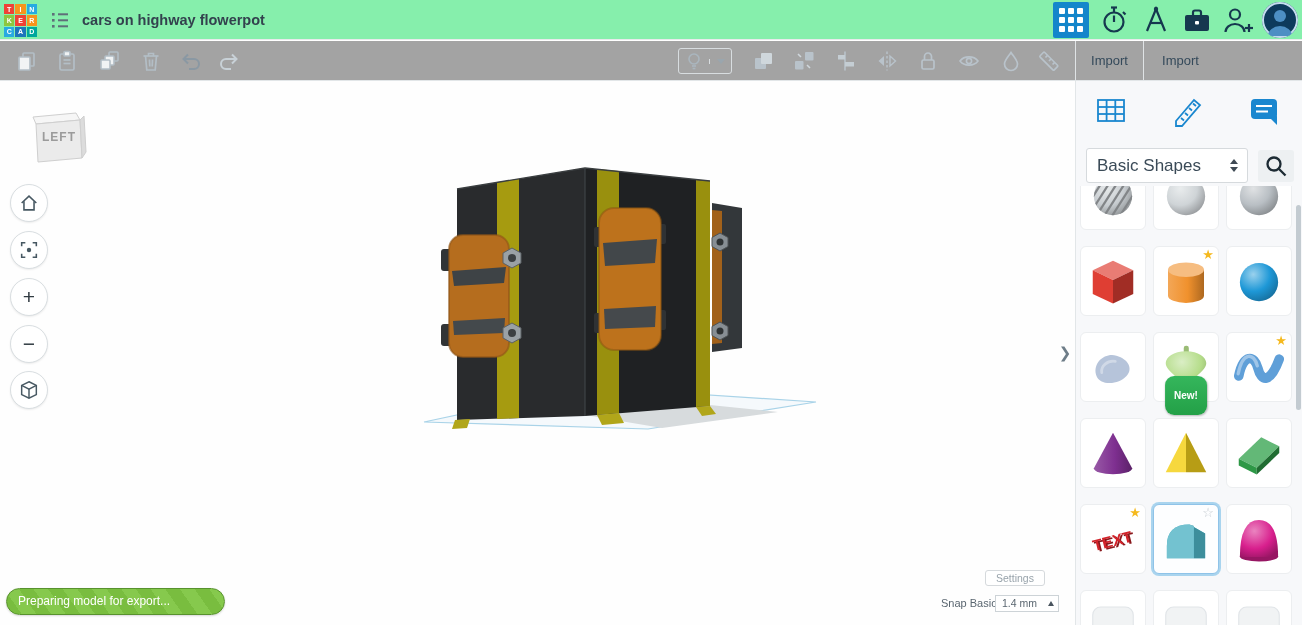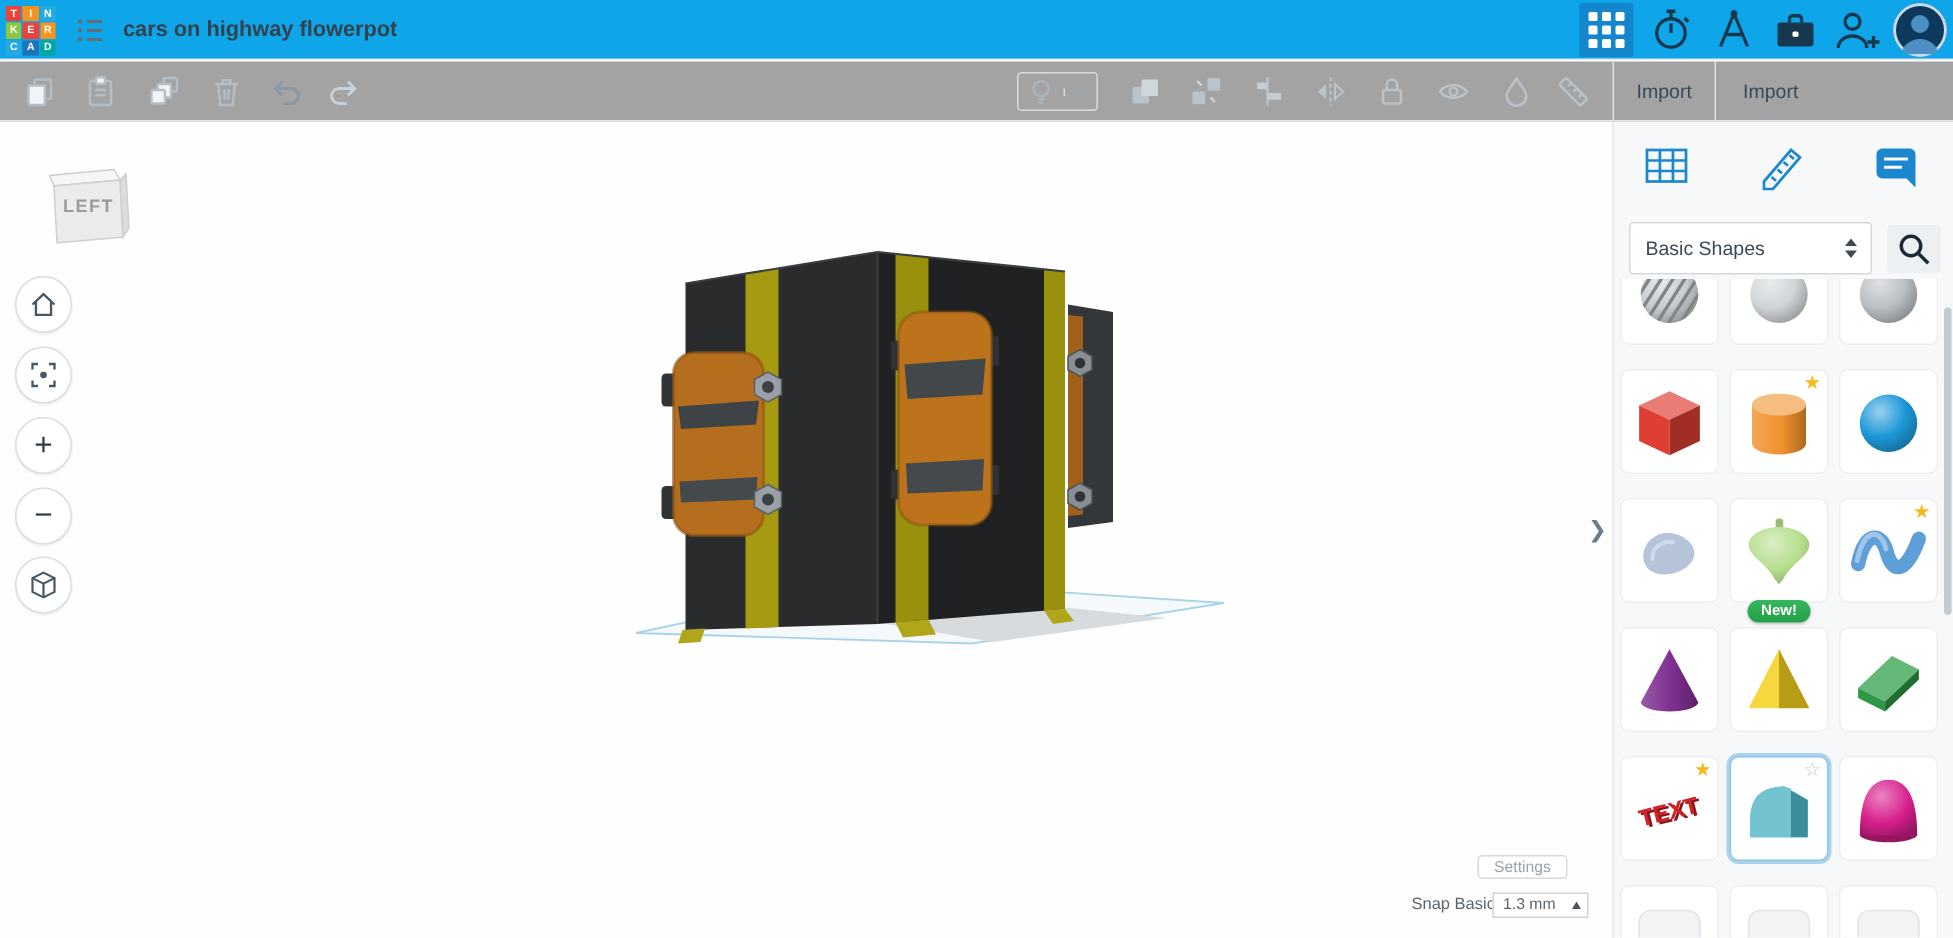--- a/index.html
+++ b/index.html
@@ -6,7 +6,7 @@
   html,body { width:1302px; height:625px; overflow:hidden; font-family:"Liberation Sans", sans-serif; background:#fff; }
 
   
-  .topbar { position:absolute; left:0; top:0; width:1302px; height:40px; background:#0ea5e9; border-bottom:1px solid #e7eaec; z-index:20; }
+  .topbar { position:absolute; left:0; top:0; width:1302px; height:40px; background:#86efac; border-bottom:1px solid #e7eaec; z-index:20; }
   .logo { position:absolute; left:4px; top:4px; width:33px; height:33px; display:grid; grid-template-columns:repeat(3,1fr); grid-template-rows:repeat(3,1fr); gap:1px; cursor:pointer; }
   .logo-tile { display:flex; align-items:center; justify-content:center; color:#fff; font-size:7px; font-weight:bold; }
   .list-icon { position:absolute; left:50px; top:10px; width:20px; height:20px; }

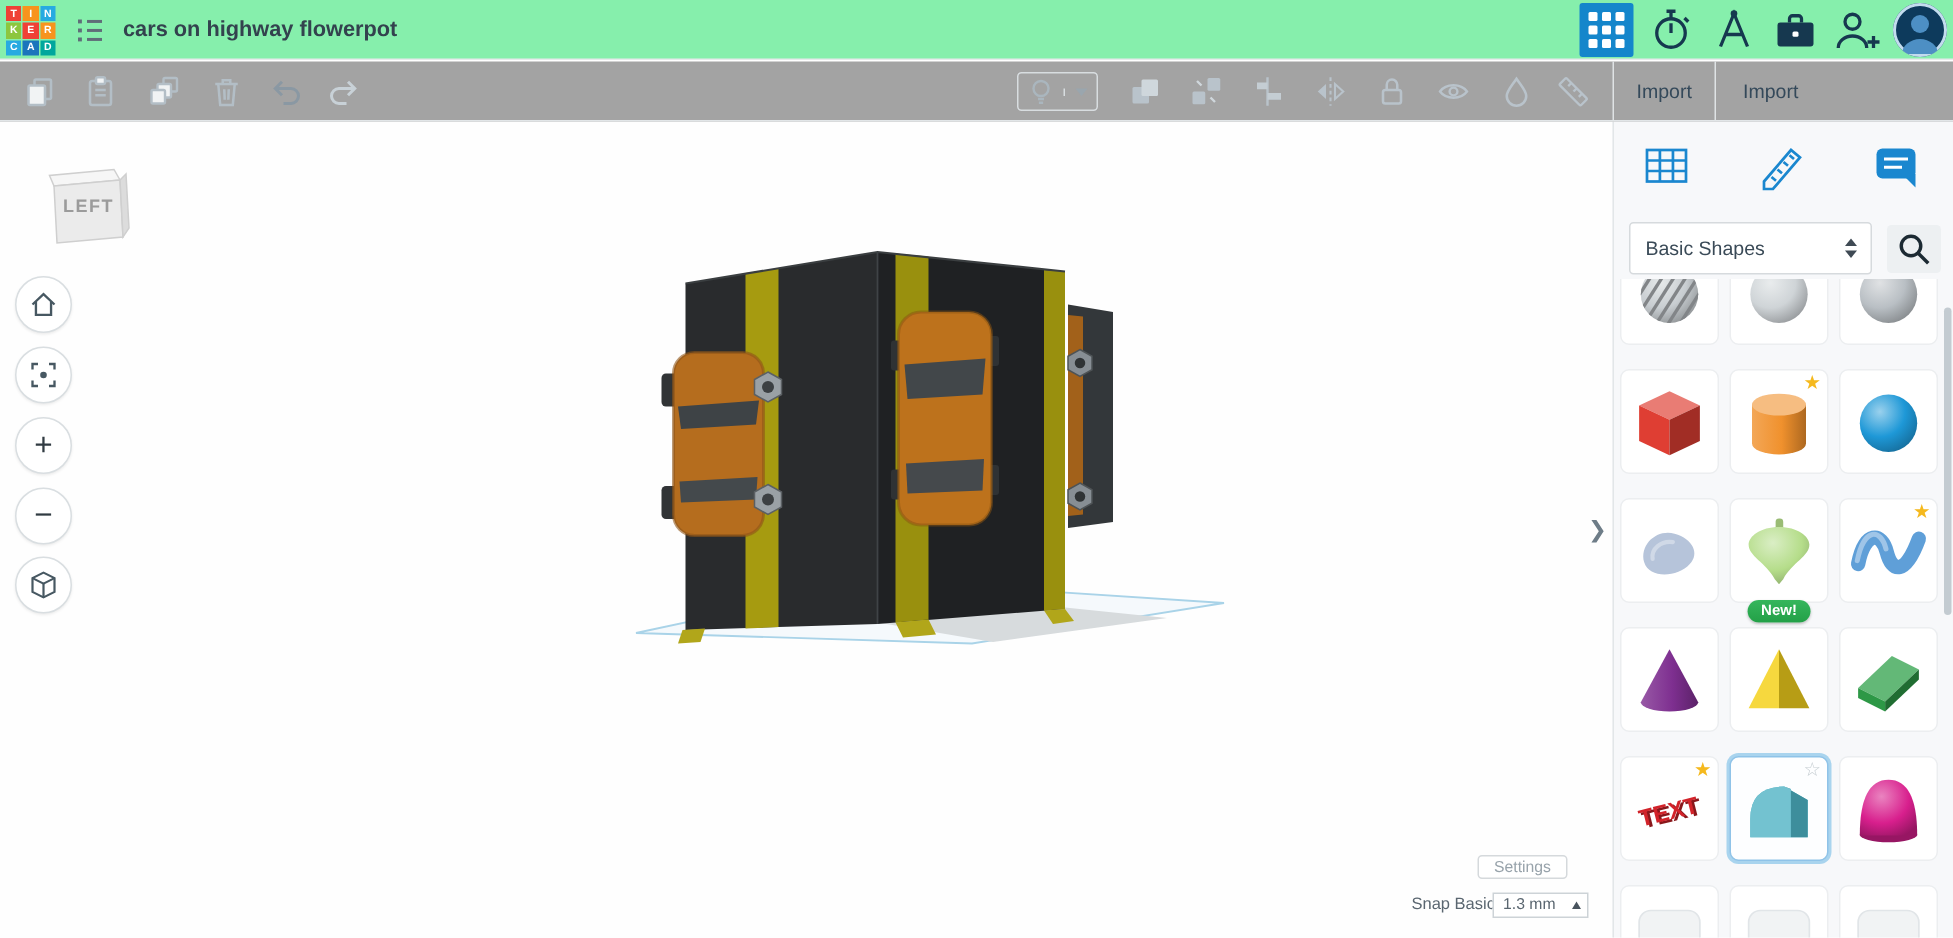--- a/index.html
+++ b/index.html
@@ -43,7 +43,7 @@
   
   .panel { position:absolute; left:1075px; top:81px; width:227px; height:544px; background:#f7f8fa; border-left:1px solid #e2e6e8; z-index:10; }
   .panel-ic { position:absolute; top:11px; width:36px; height:36px; cursor:pointer; }
-  .cat-select { position:absolute; left:10px; top:67px; width:162px; height:35px; background:#fff; border:1px solid #d6dadd; border-radius:3px; font-size:13px; color:#3a4a57; line-height:33px; padding-left:10px; cursor:pointer; }
+  .cat-select { position:absolute; left:10px; top:67px; width:162px; height:35px; background:#fff; border:1px solid #d6dadd; border-radius:3px; font-size:17px; color:#3a4a57; line-height:33px; padding-left:10px; cursor:pointer; }
   .stepper { position:absolute; right:9px; top:10px; display:flex; flex-direction:column; gap:3px; }
   .st-up { width:0; height:0; border-left:4px solid transparent; border-right:4px solid transparent; border-bottom:5px solid #3f4a54; }
   .st-dn { width:0; height:0; border-left:4px solid transparent; border-right:4px solid transparent; border-top:5px solid #3f4a54; }

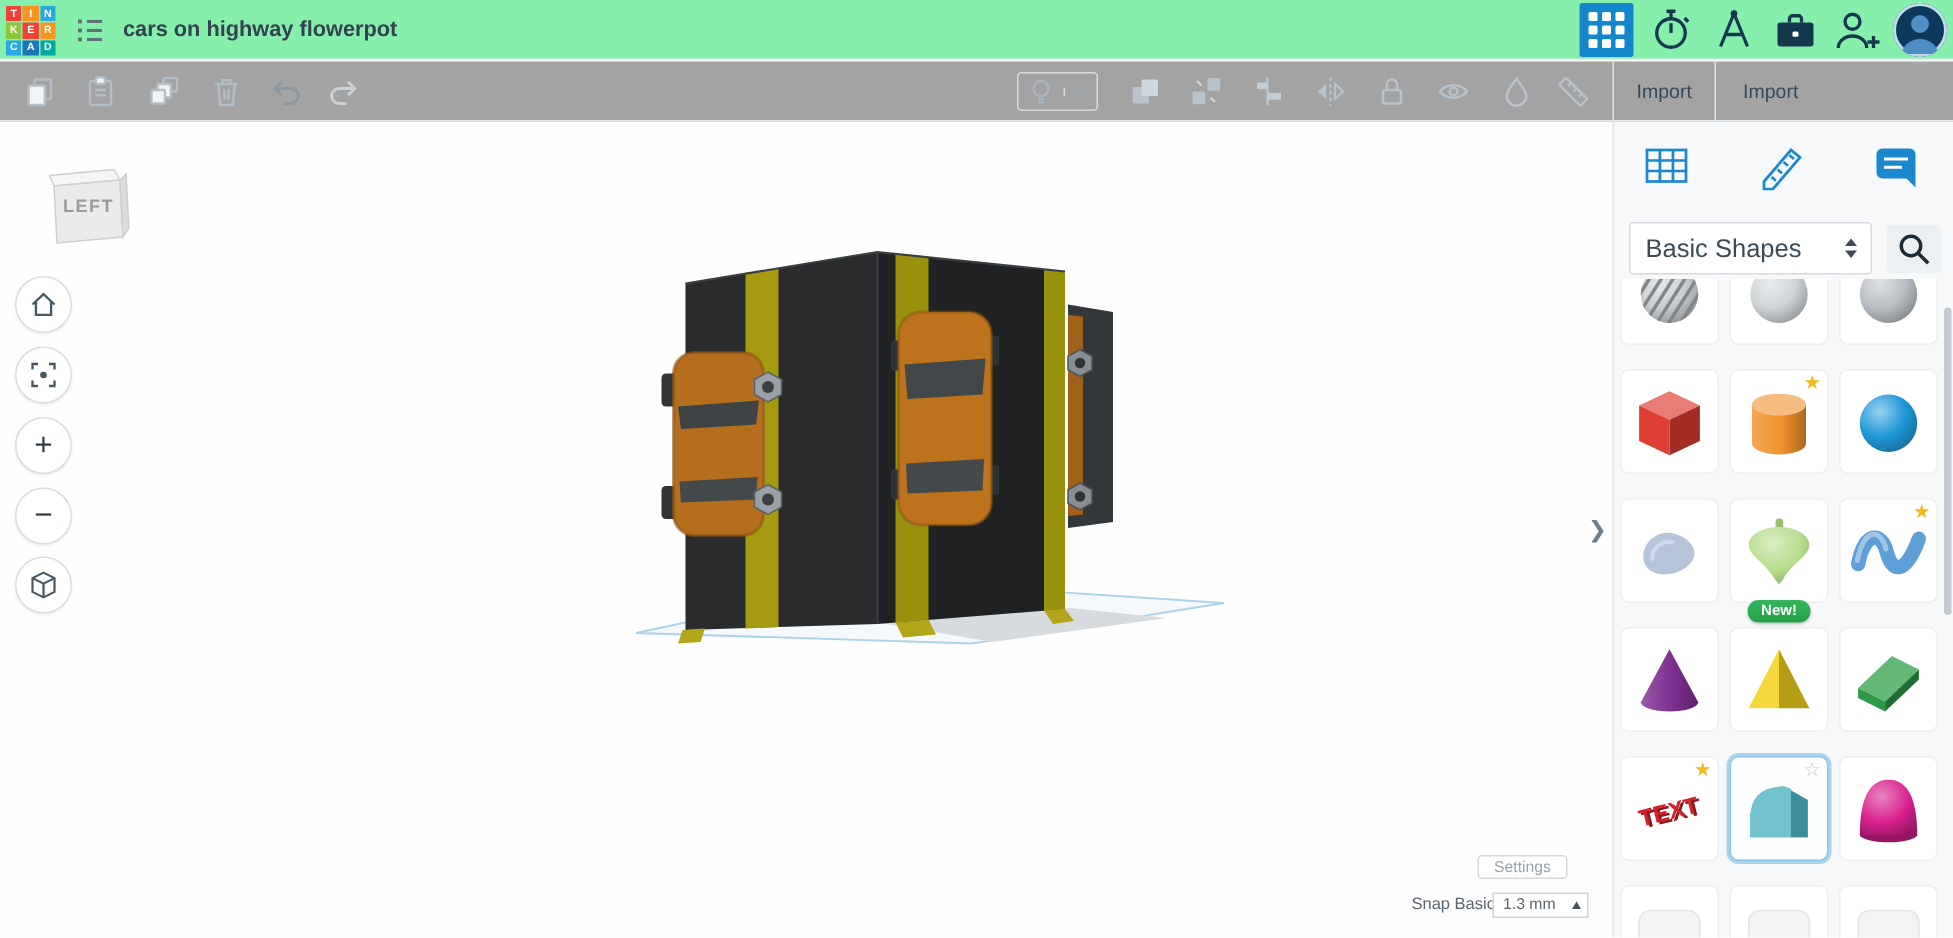--- a/index.html
+++ b/index.html
@@ -55,7 +55,7 @@
   .star { position:absolute; top:1px; right:4px; font-size:13px; line-height:14px; cursor:pointer; }
   .star.filled { color:#f5b91e; }
   .star.outline { color:#c6cdd2; }
-  .new-badge { position:absolute; left:50%; transform:translateX(-50%); bottom:-14px; background:linear-gradient(#35b65c,#23a047); color:#fff; font-size:10px; font-weight:bold; line-height:15px; padding:0 9px; border-radius:9px; box-shadow:0 1px 2px rgba(0,0,0,.25); white-space:nowrap; z-index:3; }
+  .new-badge { position:absolute; left:50%; transform:translateX(-50%); bottom:-14px; background:linear-gradient(#35b65c,#23a047); color:#fff; font-size:10px; font-weight:bold; line-height:15px; padding:12px 9px; border-radius:9px; box-shadow:0 1px 2px rgba(0,0,0,.25); white-space:nowrap; z-index:3; }
   .scrollbar { position:absolute; left:220px; top:124px; width:5px; height:205px; background:#c3cbd1; border-radius:3px; cursor:pointer; }
 
   svg.glyph { display:block; }

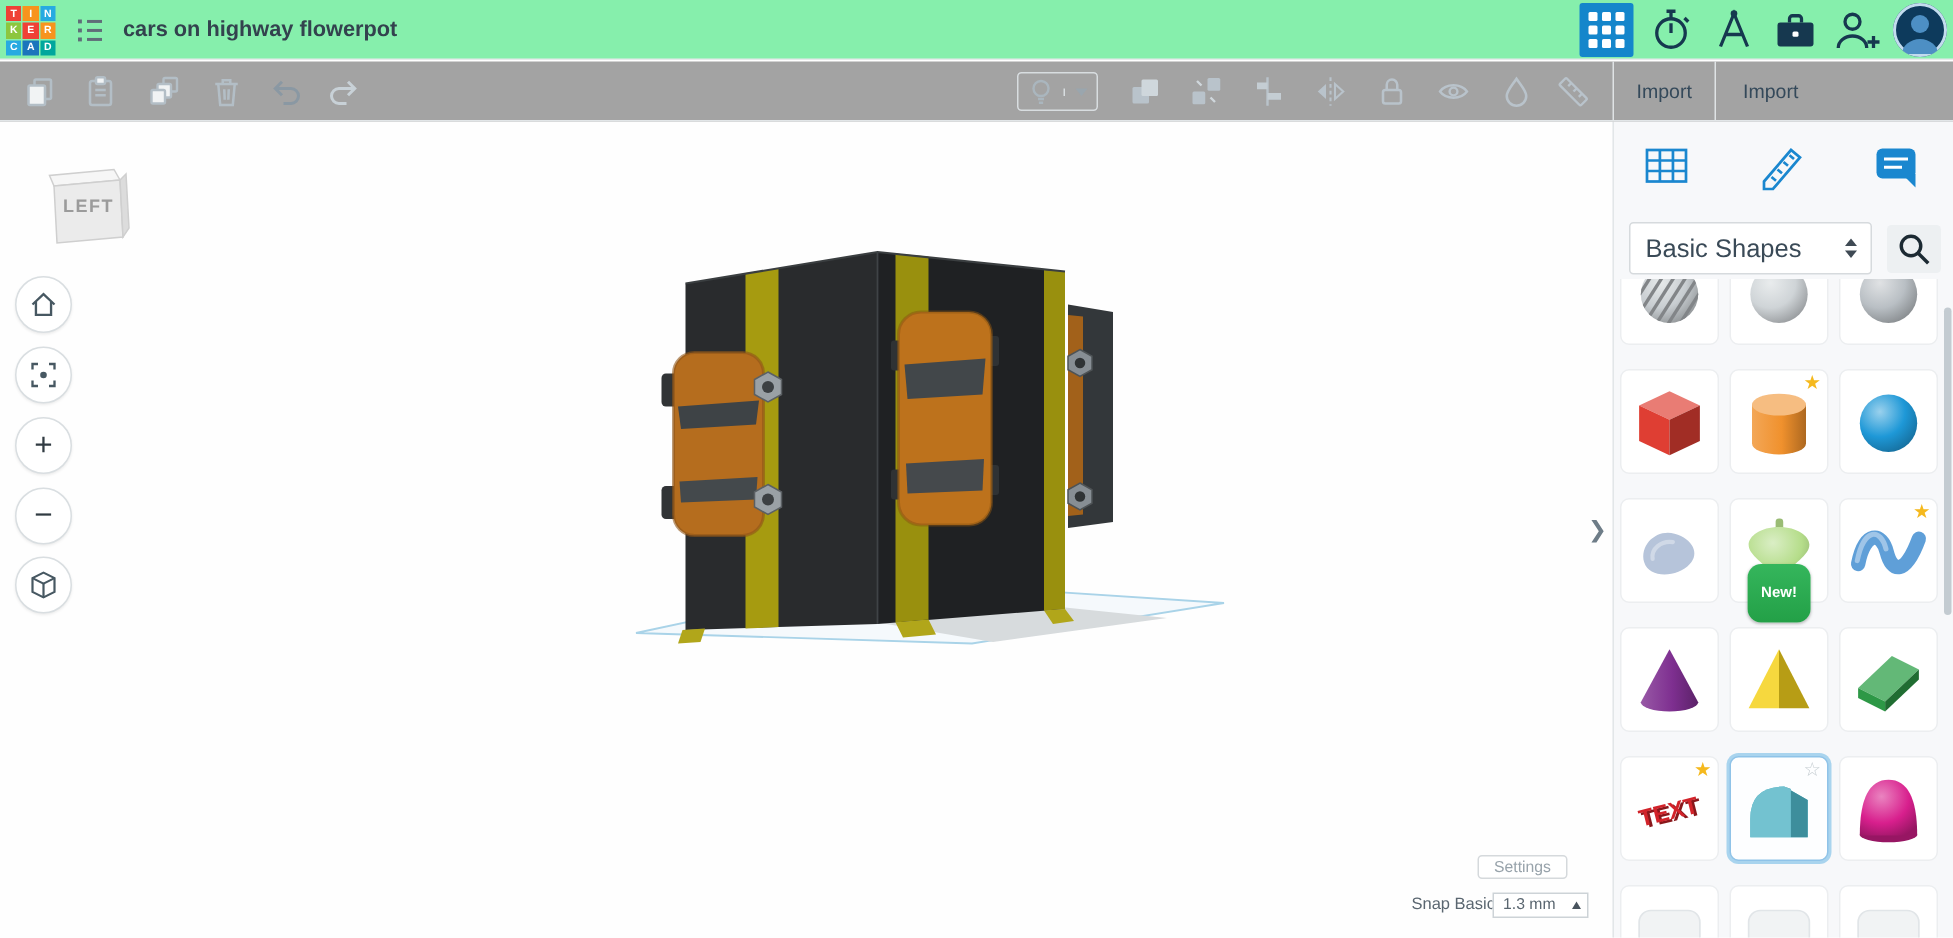--- a/index.html
+++ b/index.html
@@ -374,6 +374,7 @@
 
   <div class="collapse-handle">❯</div>
 
+  <div class="toast"><span>Preparing model for export...</span></div>
   <div class="settings-btn">Settings</div>
   <span class="snap-label">Snap Basic</span>
   <div class="snap-select">

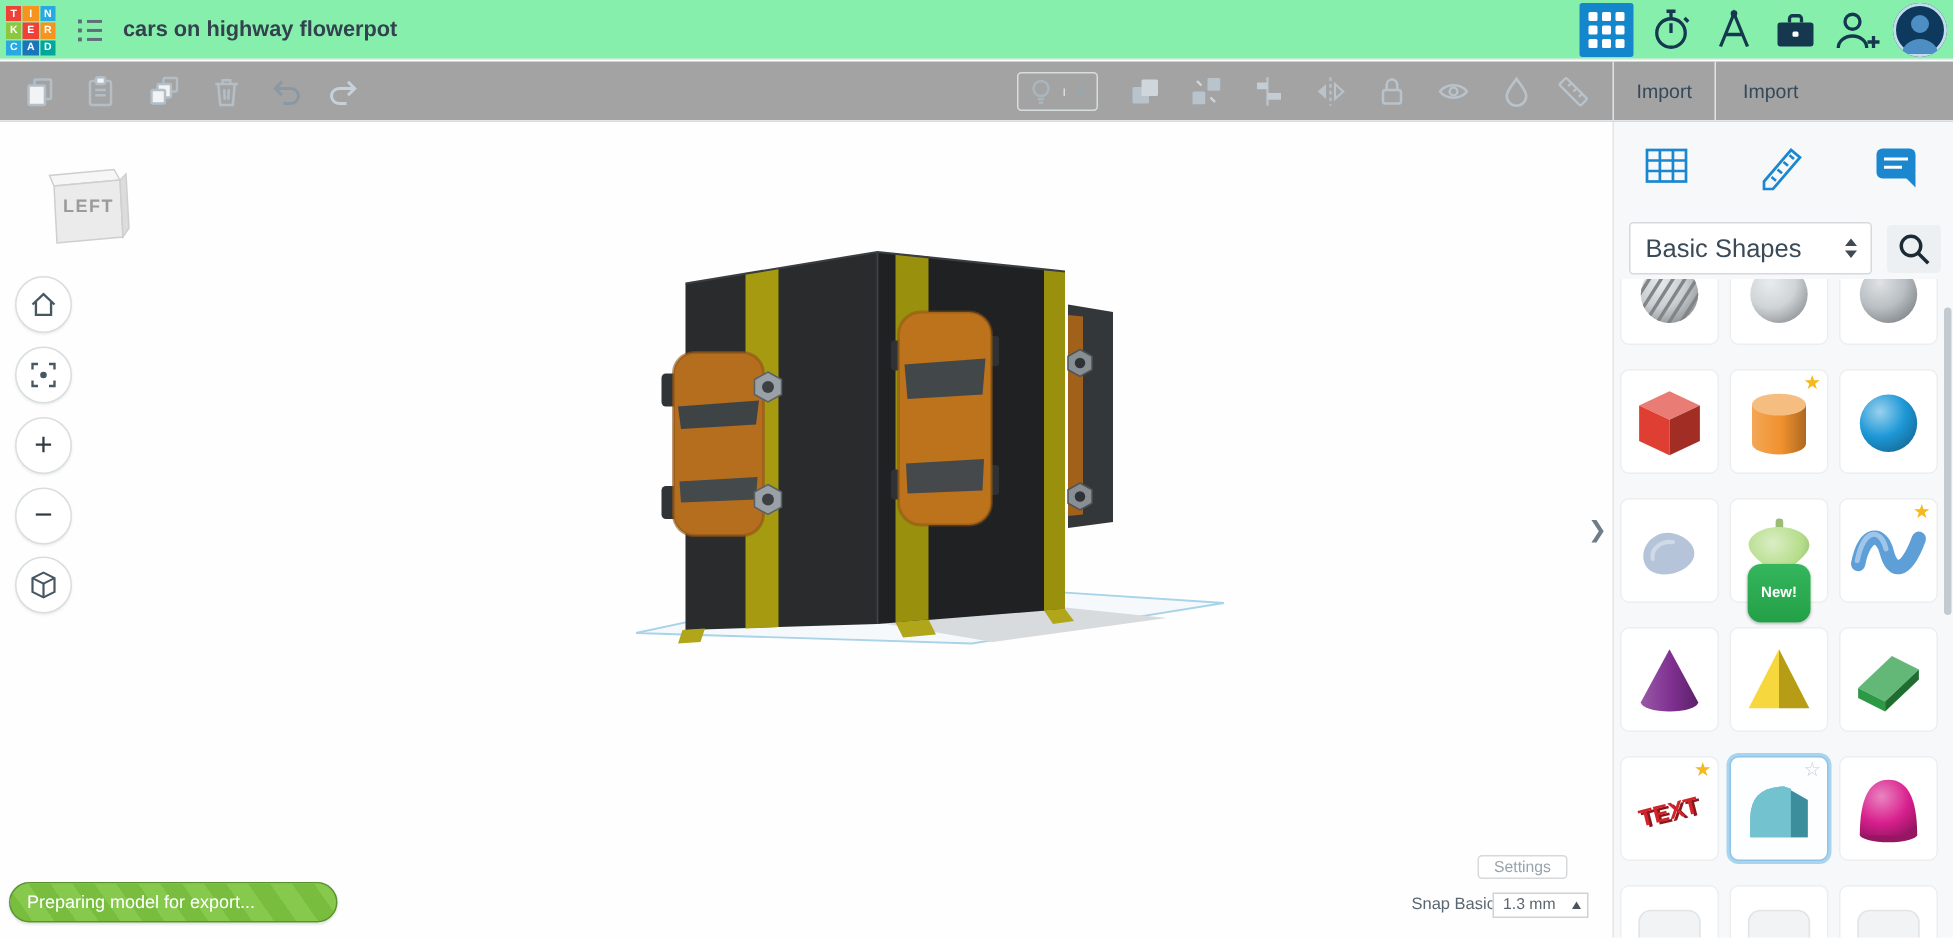--- a/index.html
+++ b/index.html
@@ -378,7 +378,7 @@
   <div class="settings-btn">Settings</div>
   <span class="snap-label">Snap Basic</span>
   <div class="snap-select">
-    <span>1.3 mm</span>
+    <span>1.4 mm</span>
     <span class="snap-caret"></span>
   </div>
 </div>

